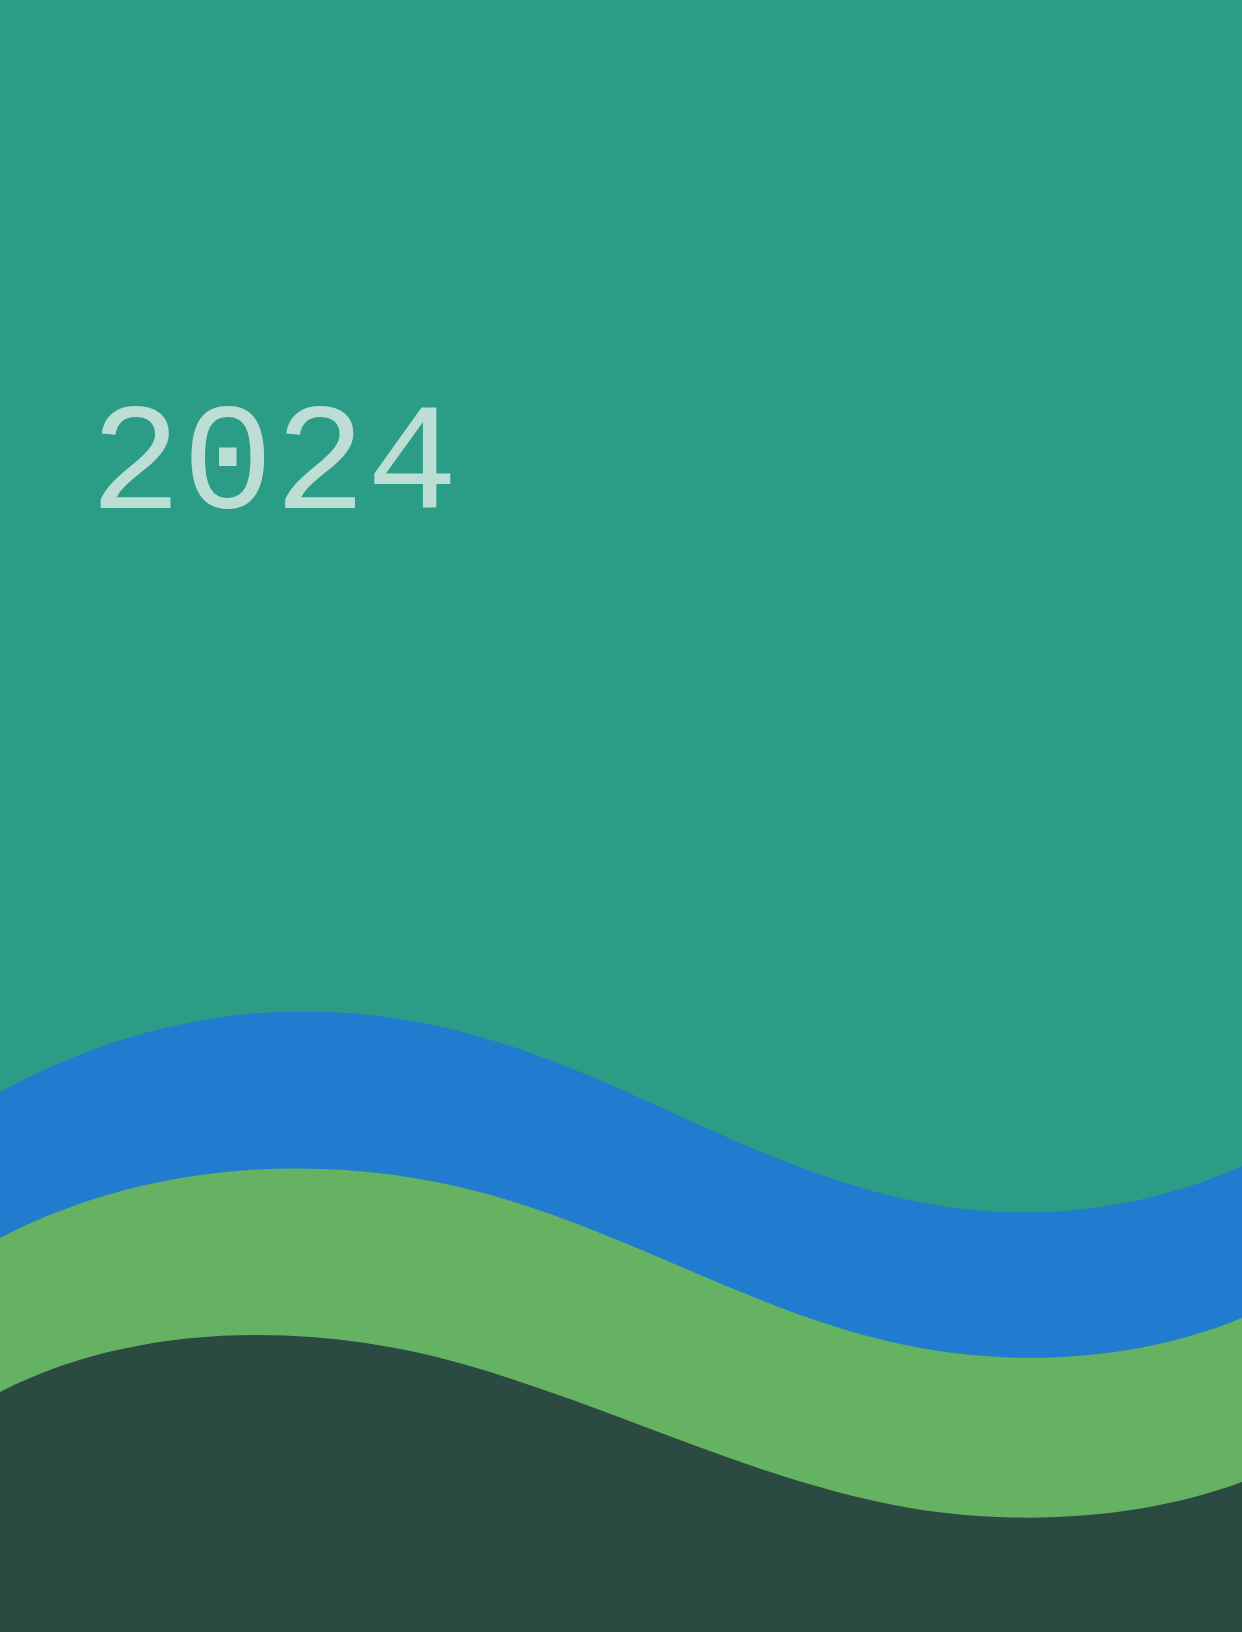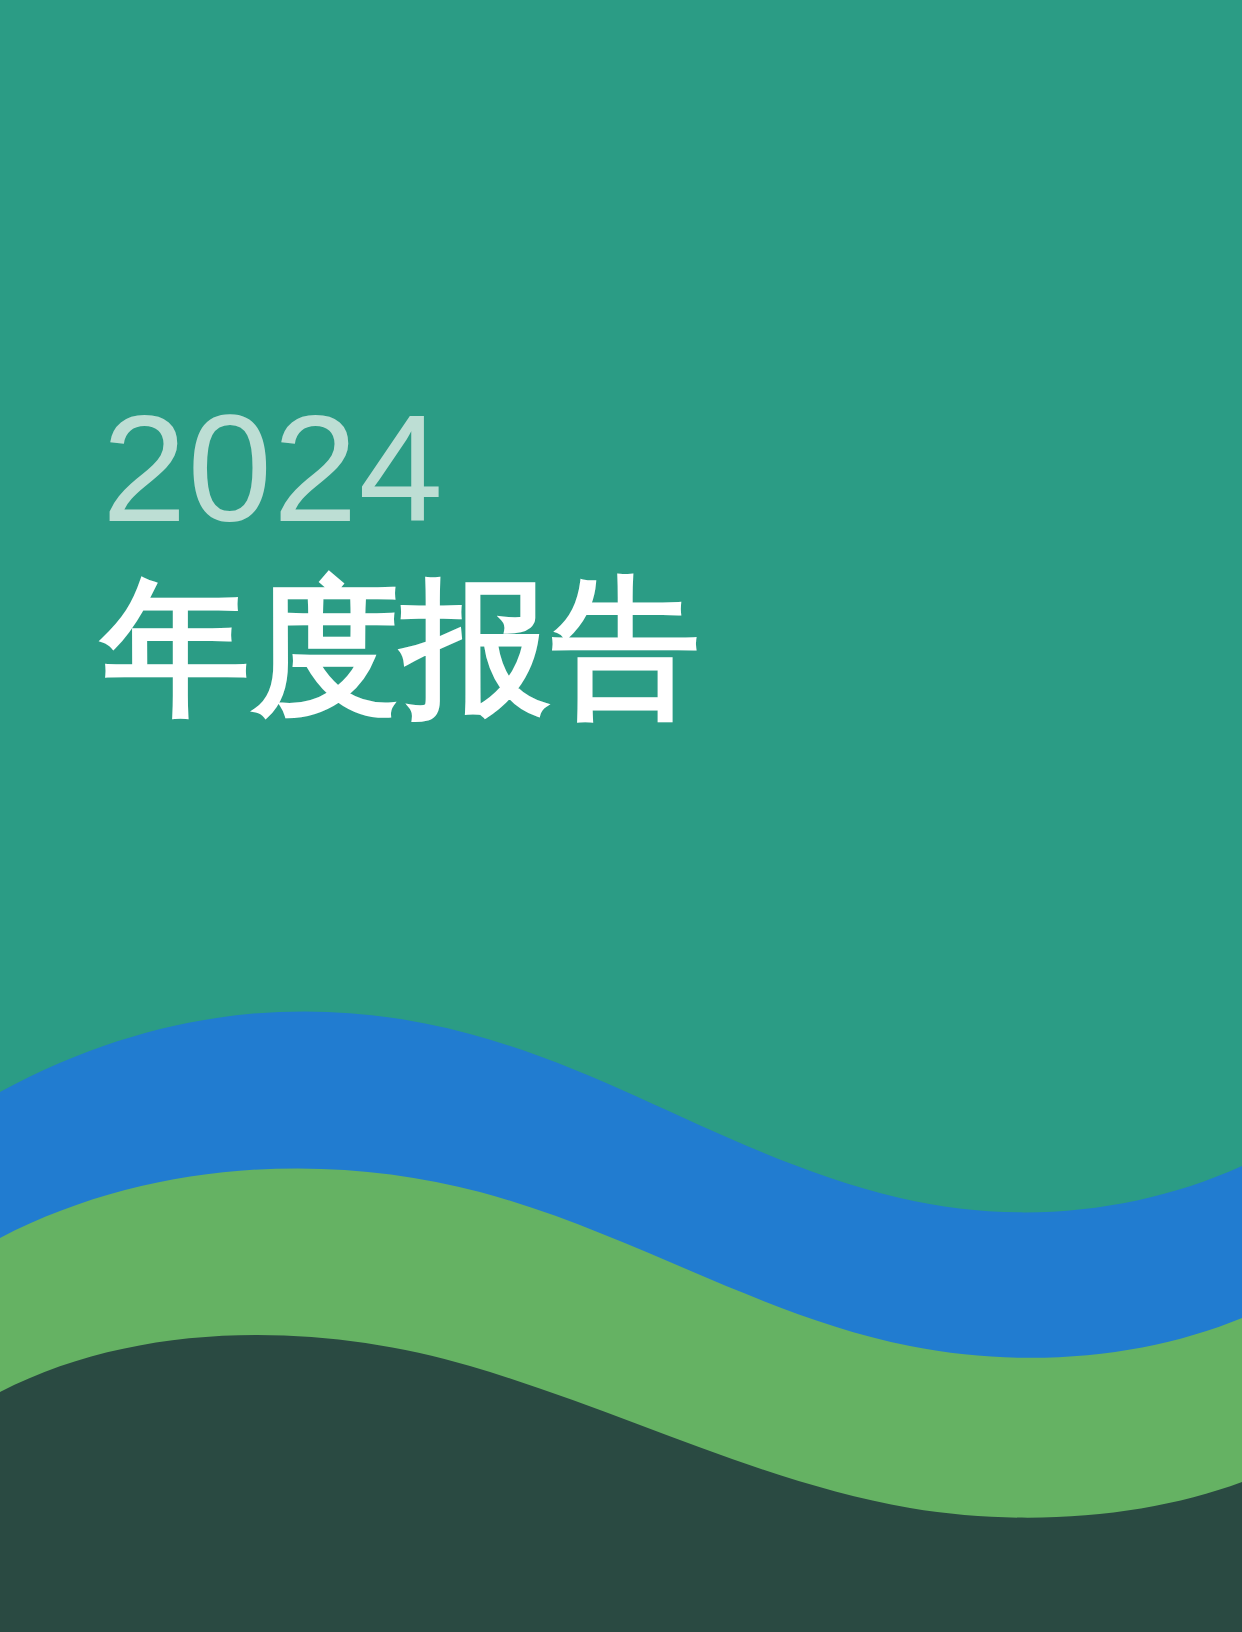--- a/index.html
+++ b/index.html
@@ -27,9 +27,10 @@
   
   #title-block {
     position: absolute;
-    left: 102px;
+    left: 90px;
     top: 392px;
     width: 900px;
+    font-family: Liberation Mono, monospace;
   }
   #year {
     font-size: 152px;

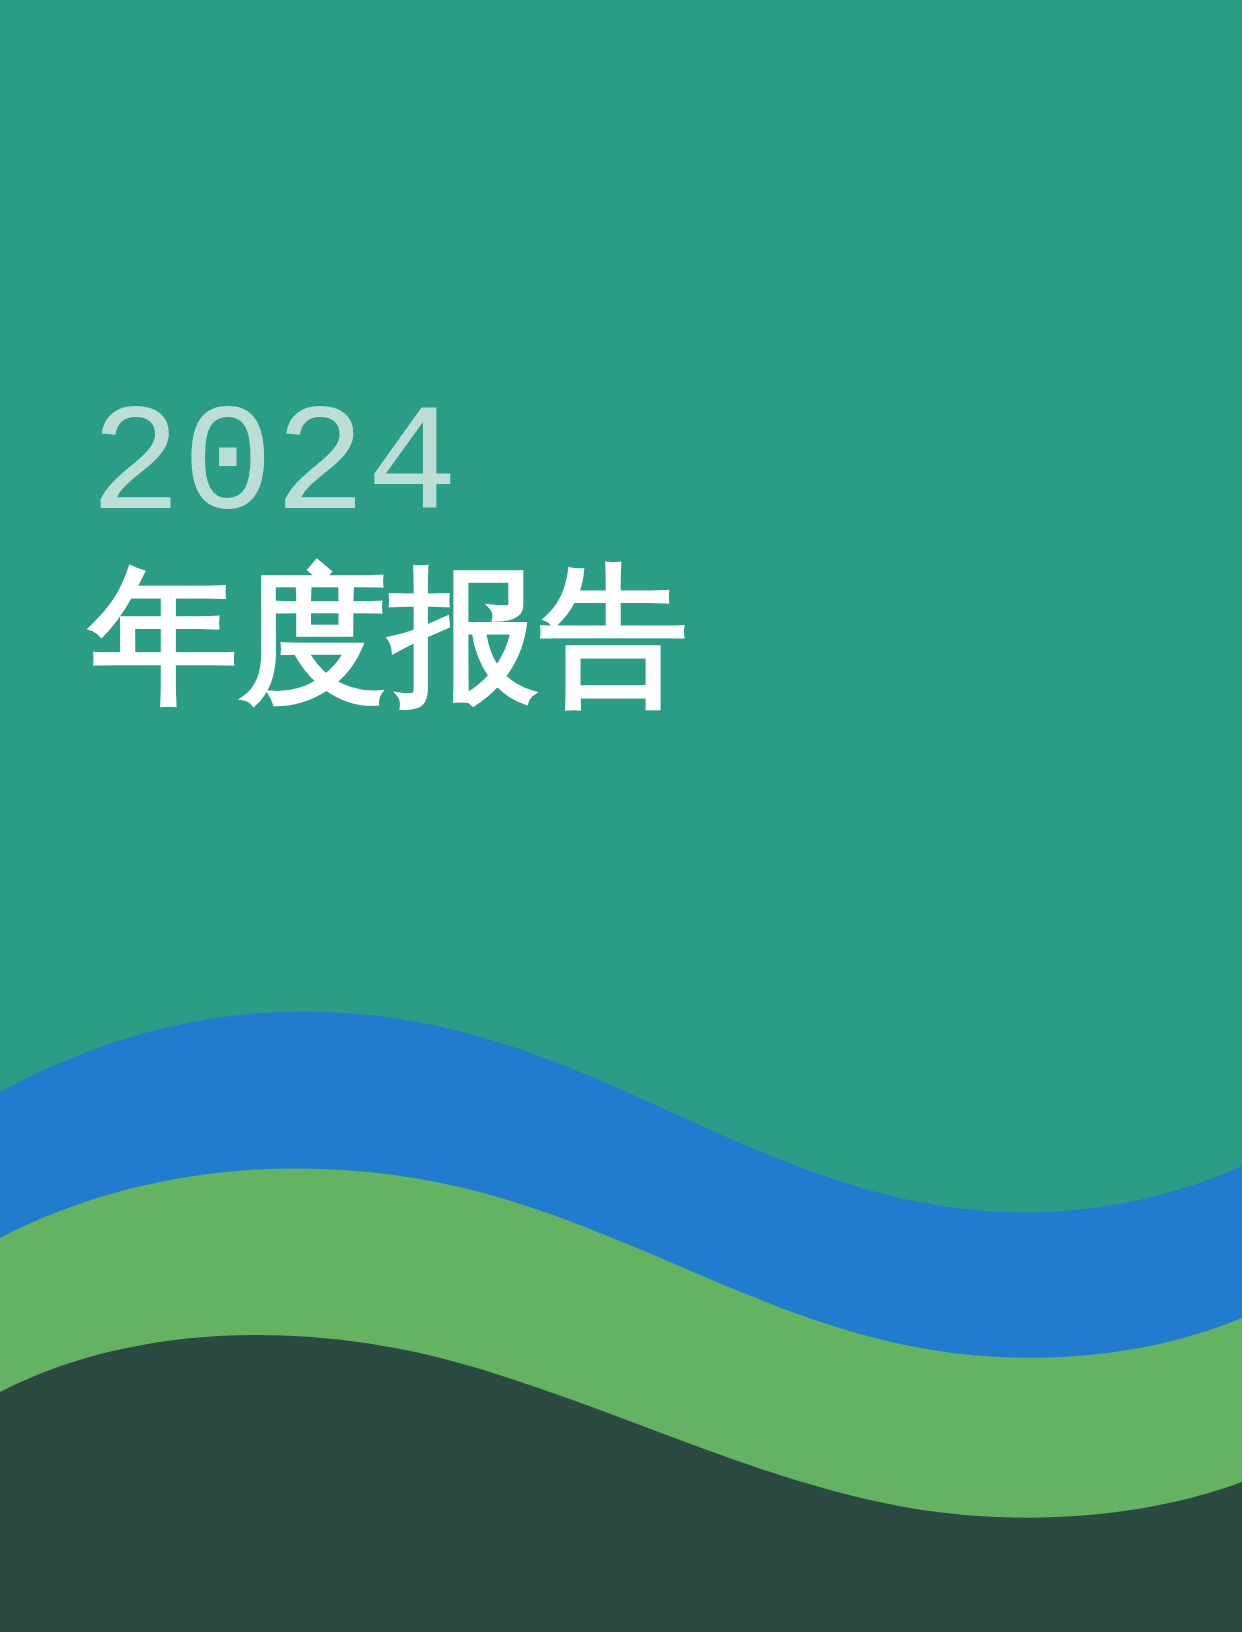--- a/index.html
+++ b/index.html
@@ -77,7 +77,6 @@
 
   <div id="title-block">
     <div id="year">2024</div>
-    <div id="main-title">年度报告</div>
   </div>
 
 </div>

